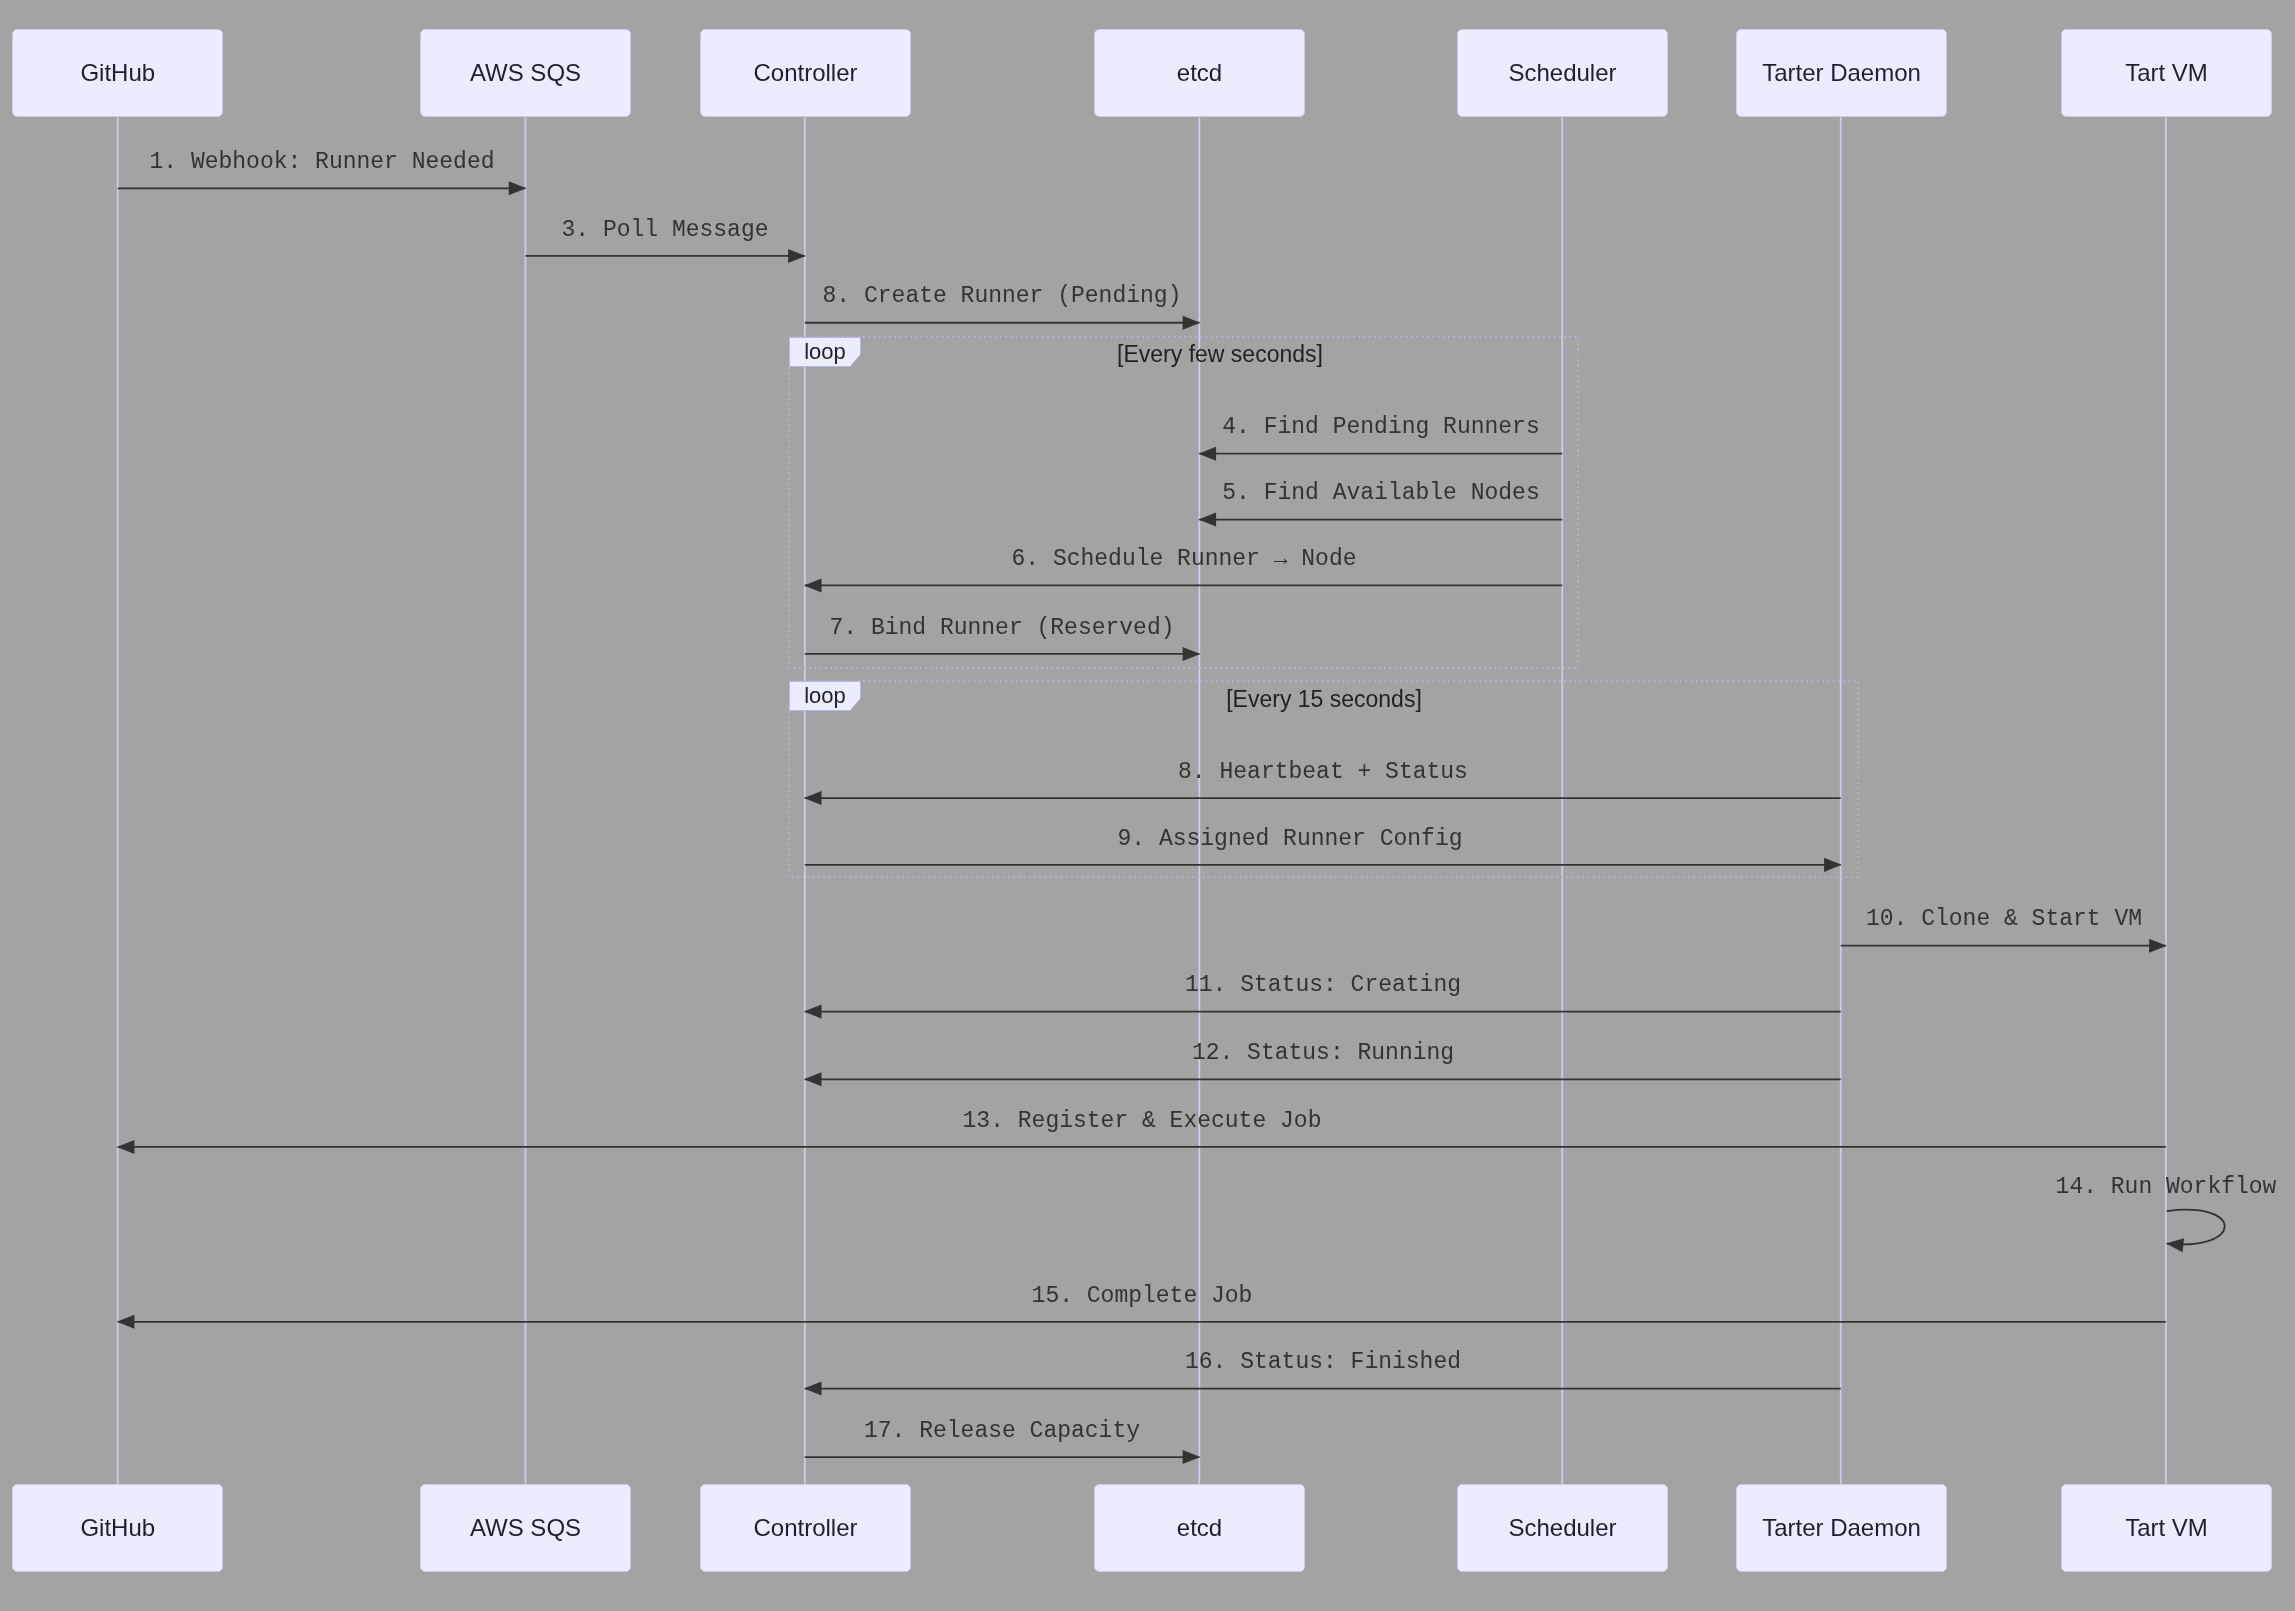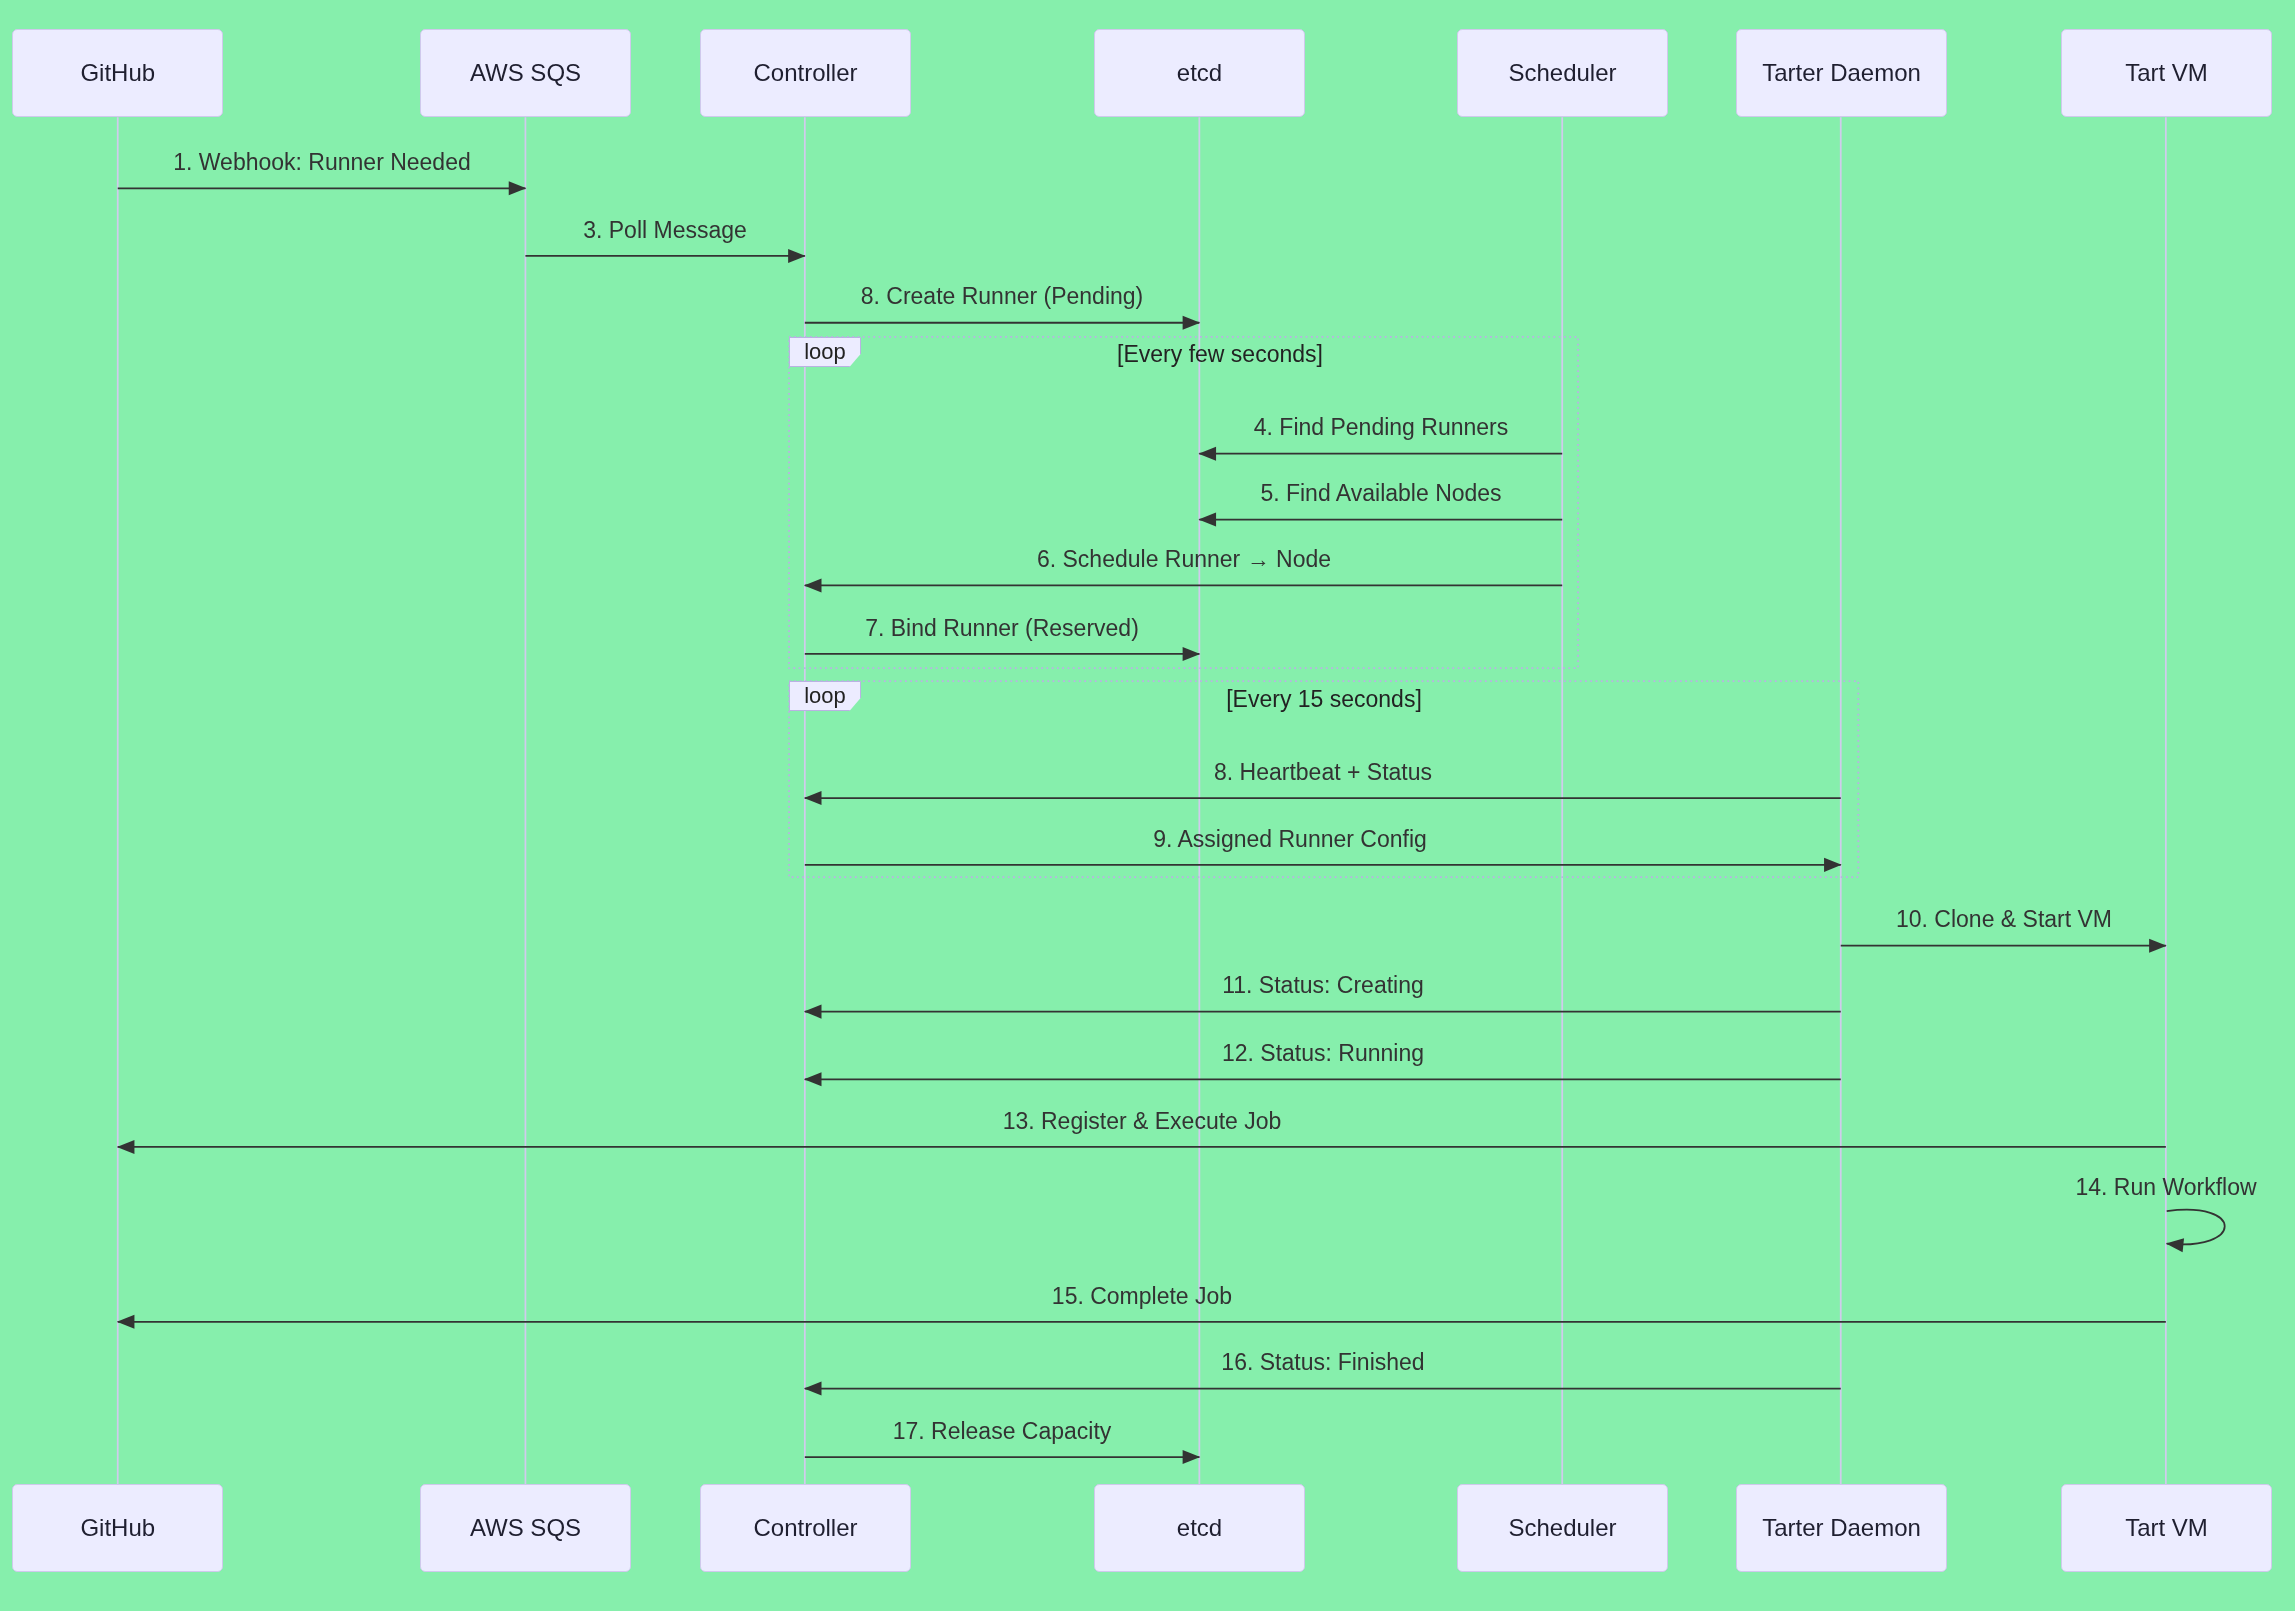--- a/index.html
+++ b/index.html
@@ -63,7 +63,7 @@
 </head>
 <body>
 
-<div class="canvas" style="background: #86efac;">
+<div class="canvas" style="background: #a3a3a3;">
     <svg class="diagram-svg" viewBox="0 0 2612 1834">
       <defs>
         <marker id="arrowhead" markerWidth="22" markerHeight="18" refX="20" refY="9" orient="auto" markerUnits="userSpaceOnUse">

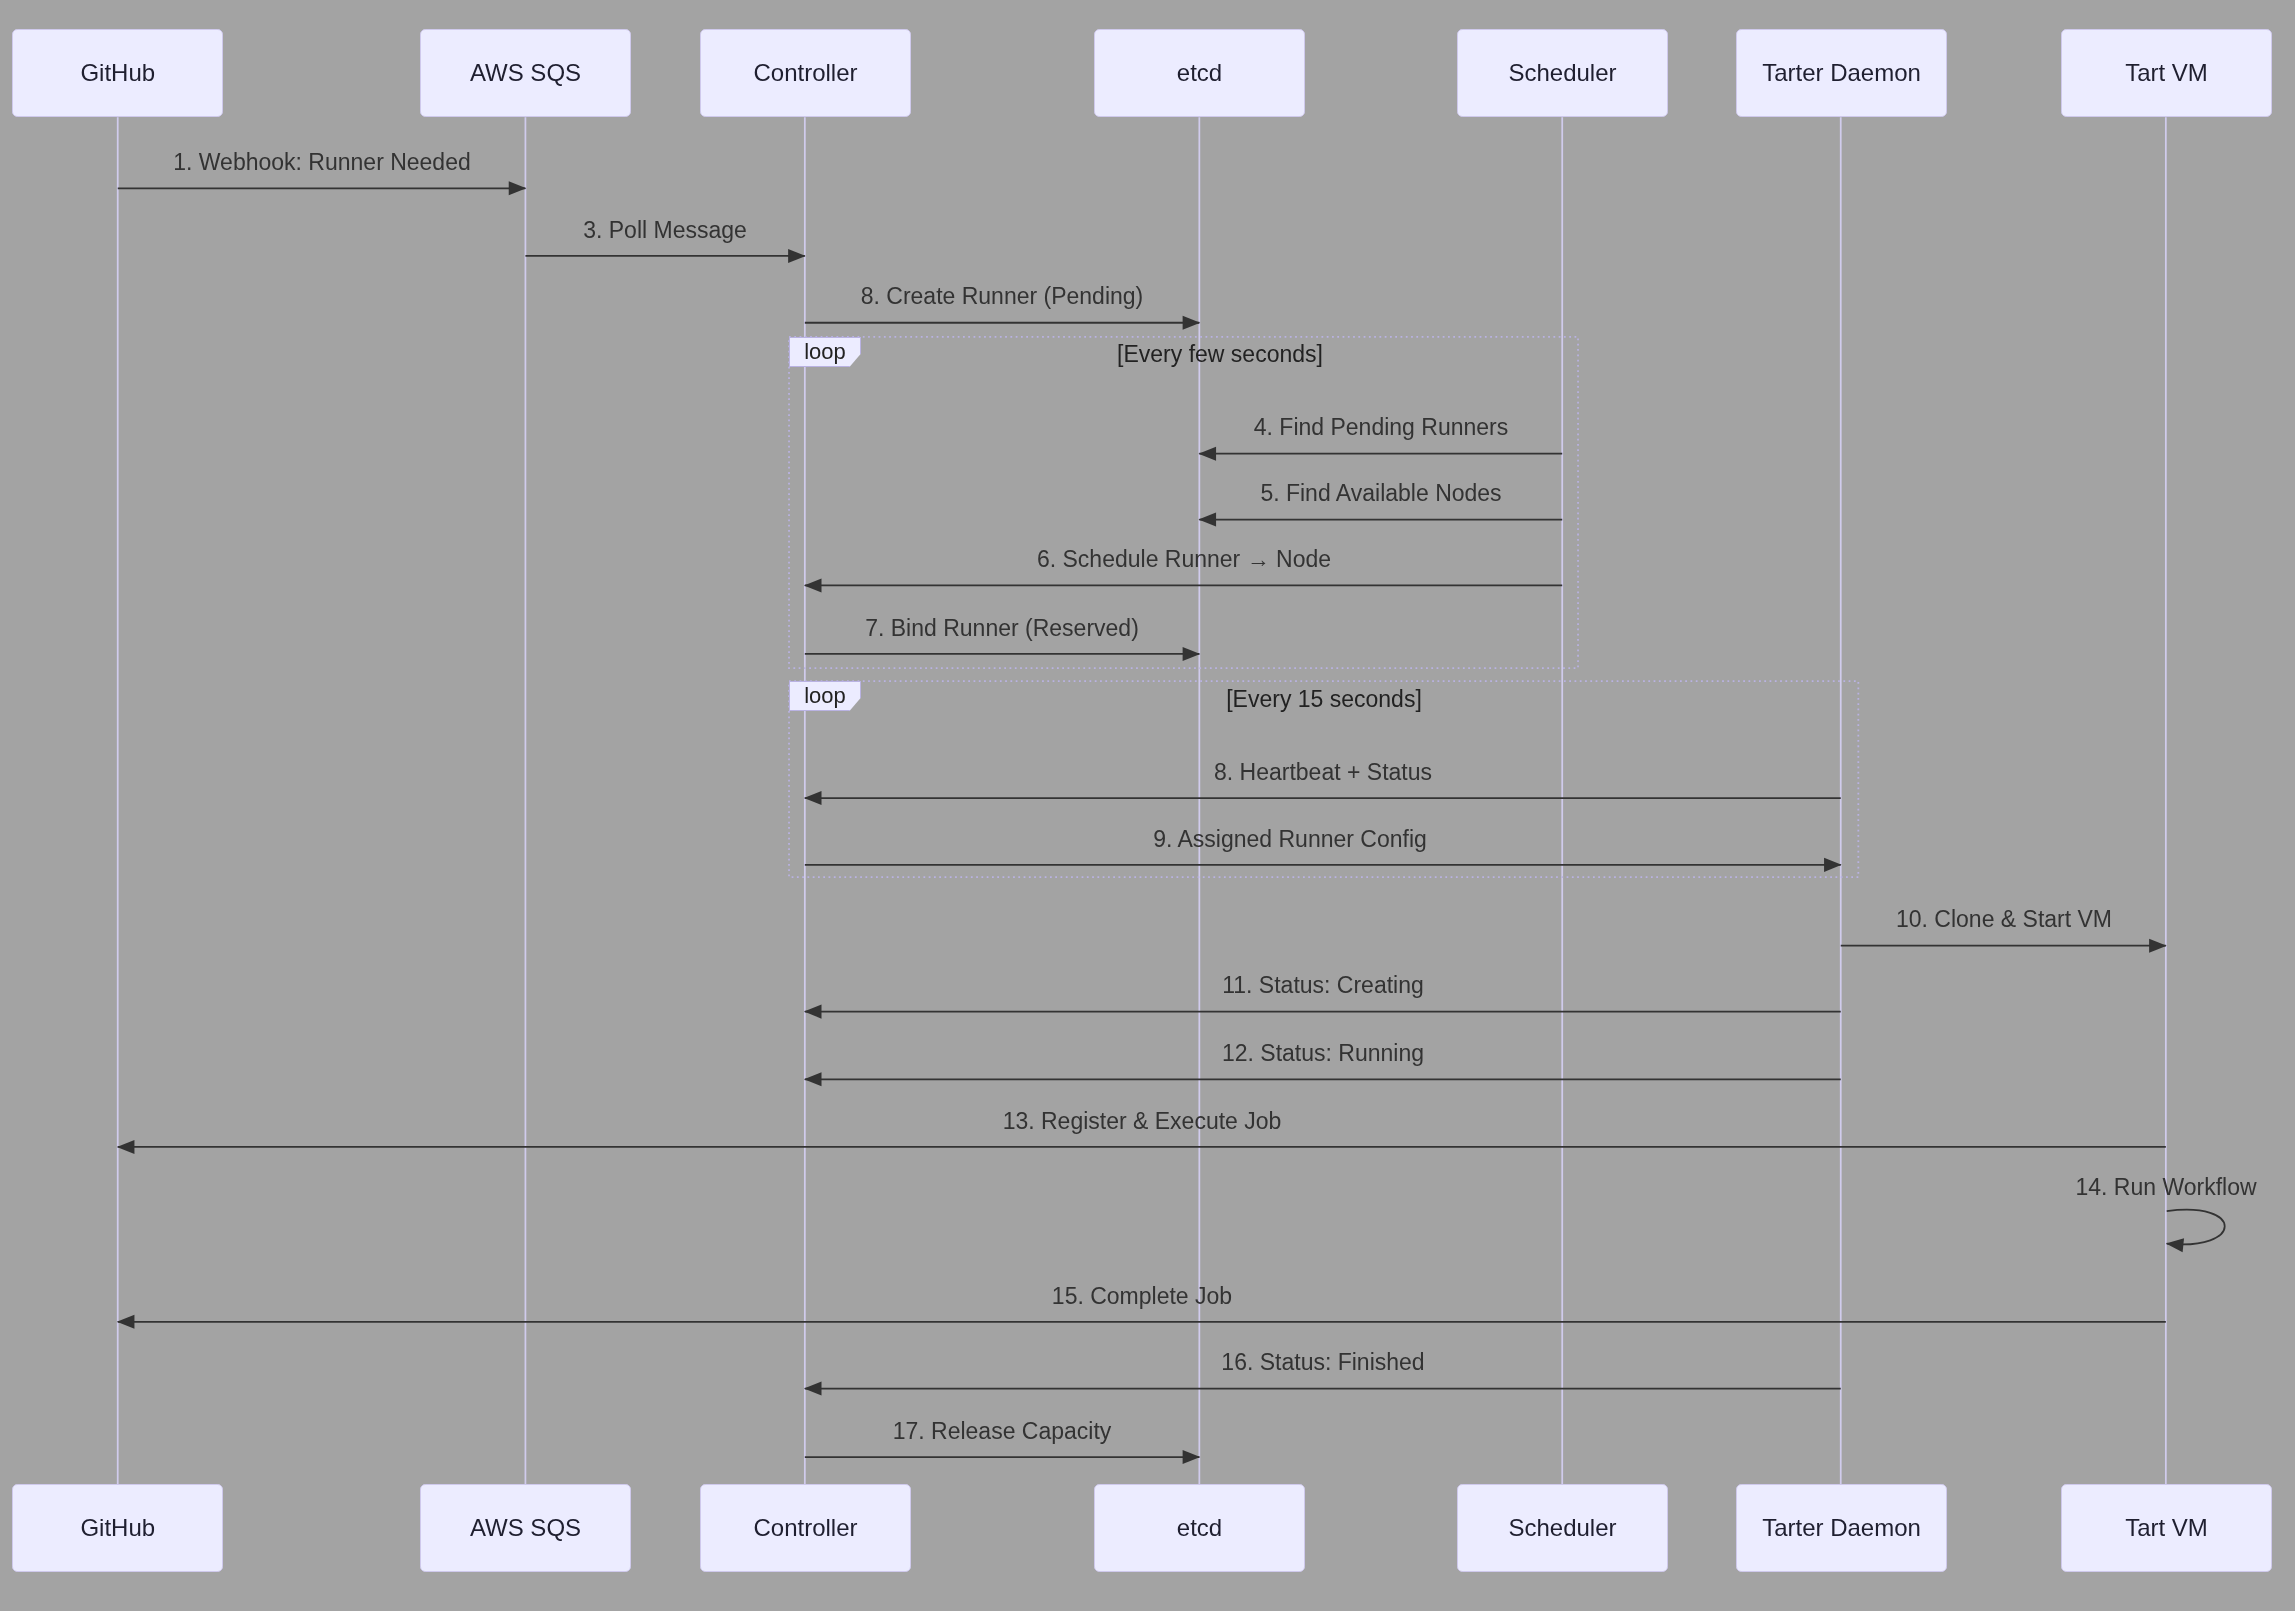--- a/index.html
+++ b/index.html
@@ -38,6 +38,7 @@
     height: 32px;
     line-height: 32px;
     text-align: center;
+    font-family: Liberation Mono, monospace;
   }
   .loop-tab {
     position: absolute;

